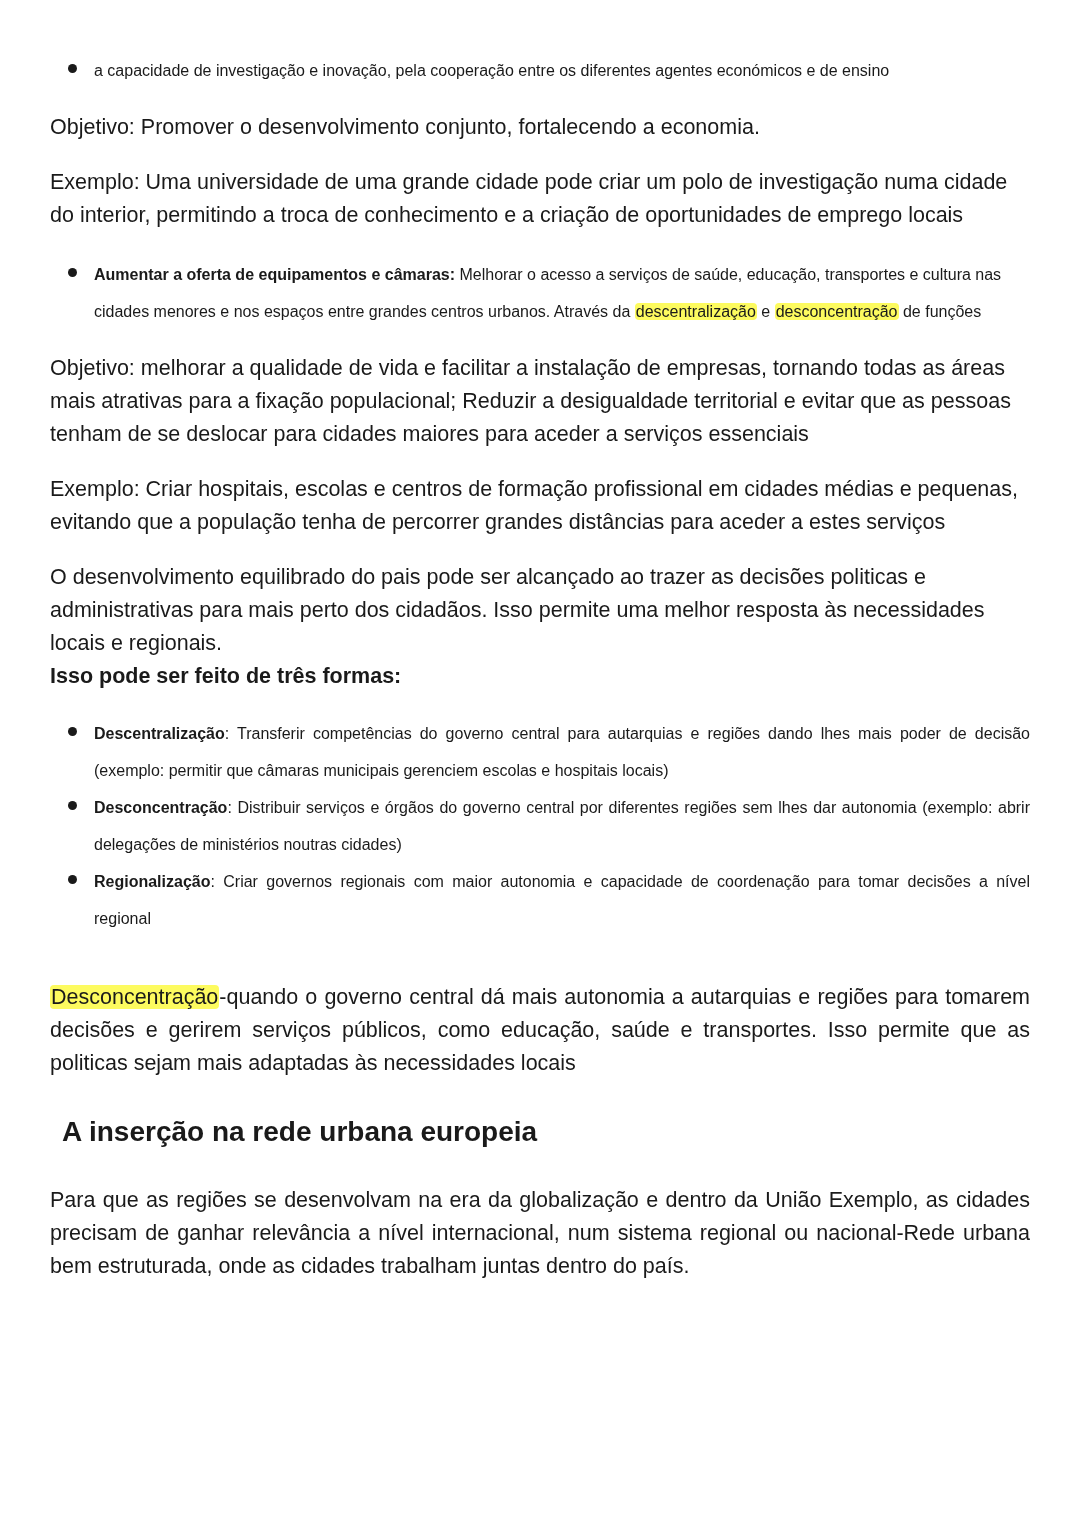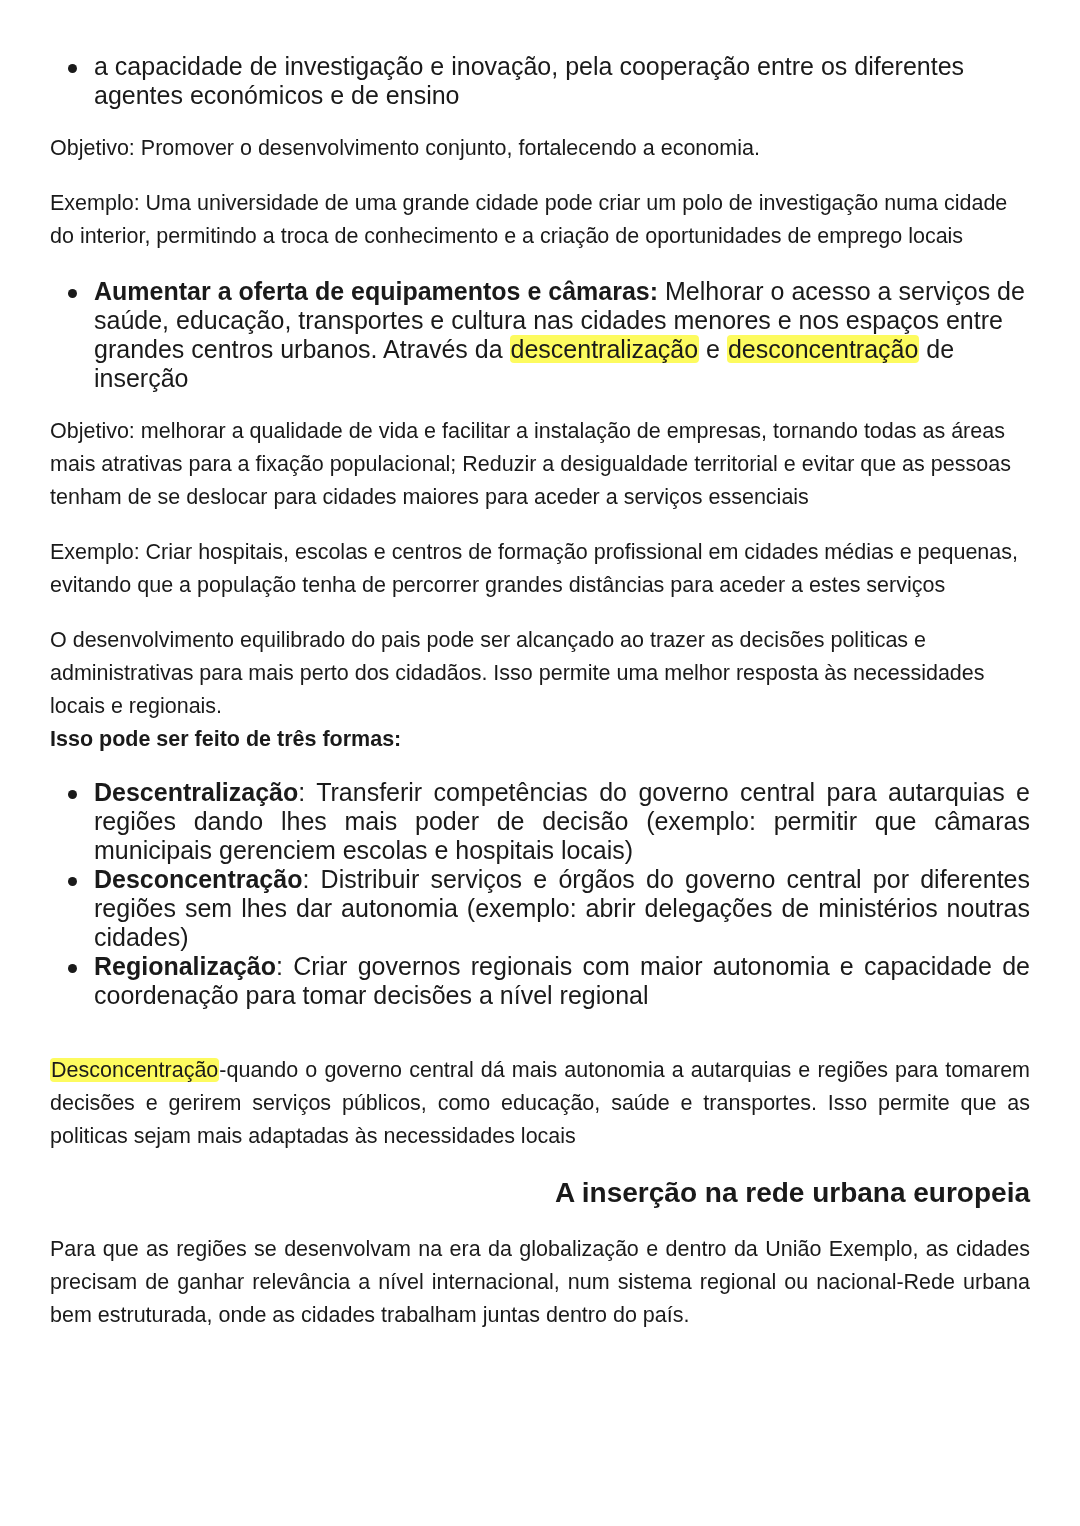--- a/index.html
+++ b/index.html
@@ -33,8 +33,8 @@
   }
   ul.bullets li {
     position: relative;
-    font-size: 25px;
-    line-height: 29px;
+    font-size: 16px;
+    line-height: 37px;
   }
   ul.bullets li::before {
     content: "";

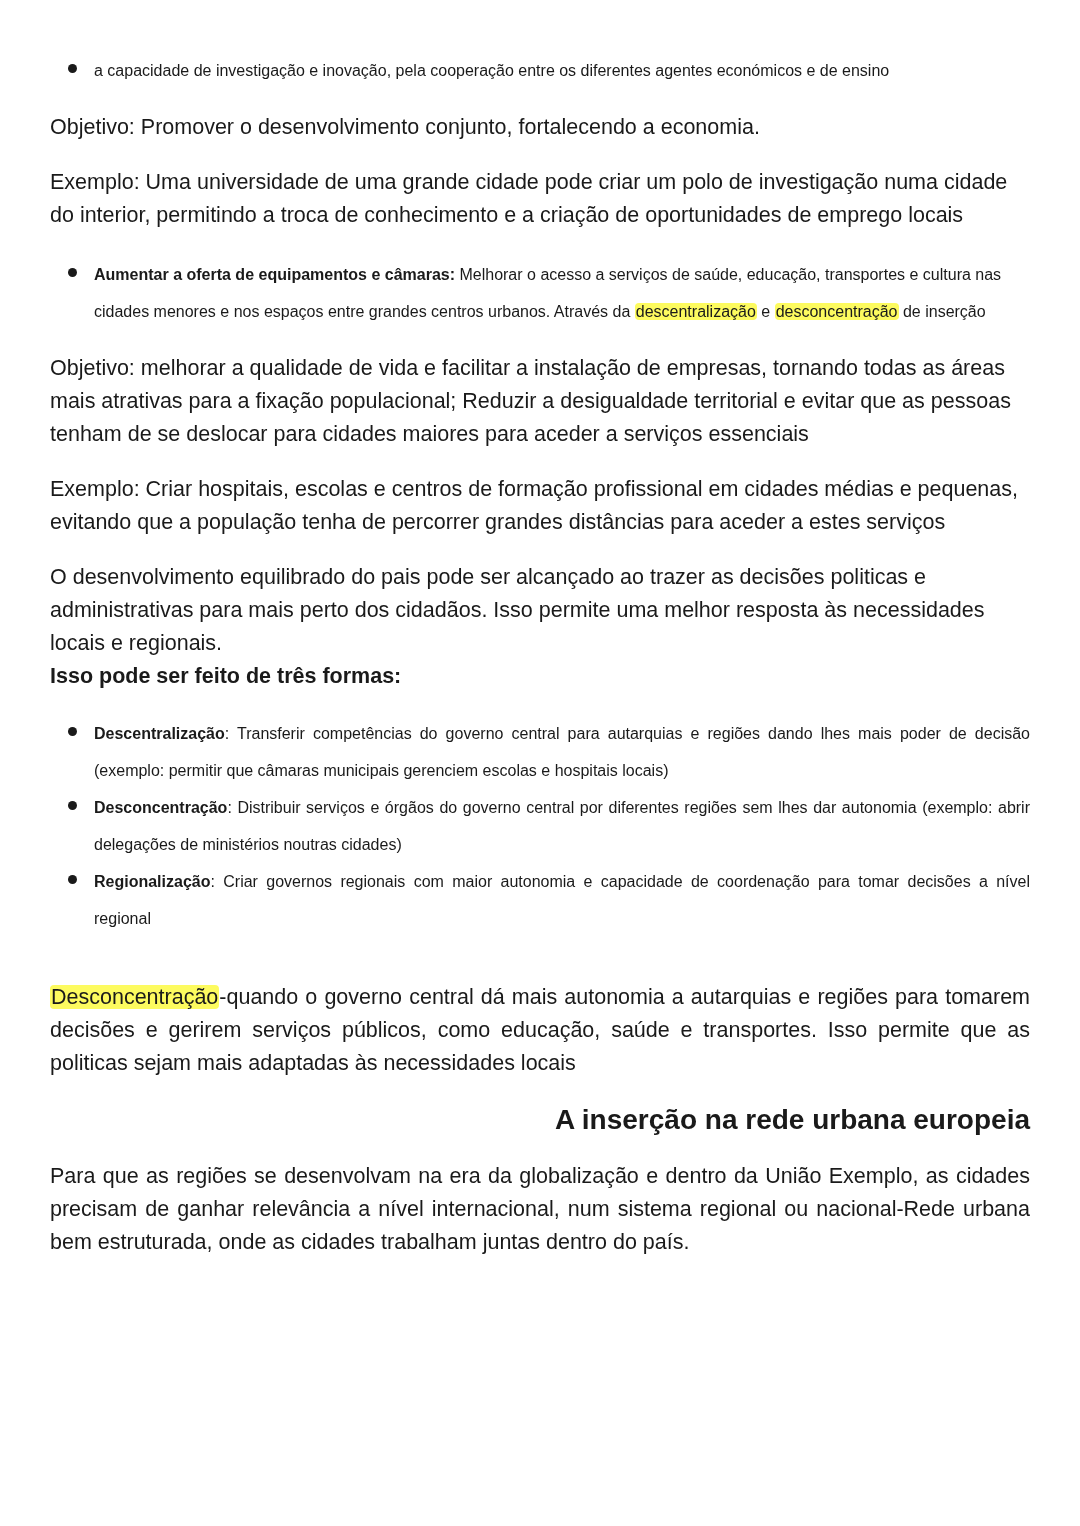--- a/index.html
+++ b/index.html
@@ -82,7 +82,7 @@
 
   <div class="gap-l"></div>
   <ul class="bullets">
-    <li><b>Aumentar a oferta de equipamentos e câmaras:</b><span> Melhorar o acesso a serviços de saúde, educação, transportes e cultura nas cidades menores e nos espaços entre grandes centros urbanos. Através da </span><span class="hl">descentralização</span><span> e </span><span class="hl">desconcentração</span><span> de inserção</span></li>
+    <li><b>Aumentar a oferta de equipamentos e câmaras:</b><span> Melhorar o acesso a serviços de saúde, educação, transportes e cultura nas cidades menores e nos espaços entre grandes centros urbanos. Através da </span><span class="hl">descentralização</span><span> e </span><span class="hl">desconcentração</span><span> de funções</span></li>
   </ul>
 
   <div class="gap-m"></div>

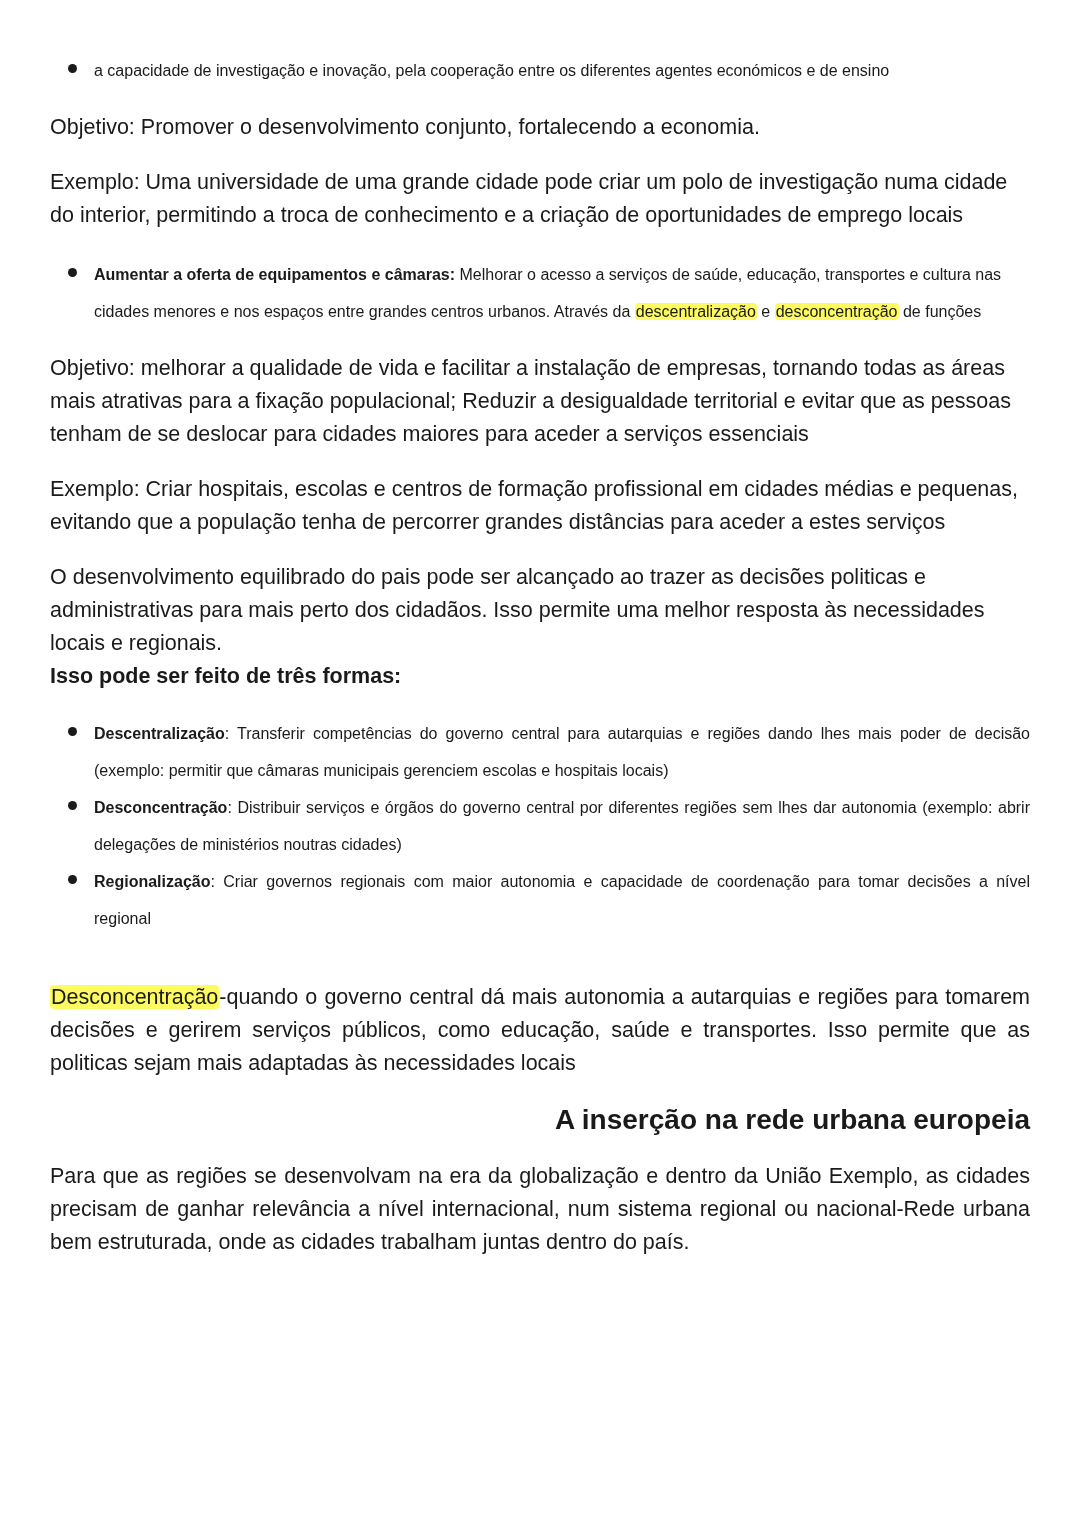--- a/index.html
+++ b/index.html
@@ -54,11 +54,10 @@
     padding: 0 1px;
   }
   h2 {
-    margin: 0;
+    margin: 12px;
     font-size: 28px;
     font-weight: bold;
     line-height: 36px;
-    text-align: right;
   }
   .gap-m { height: 22px; }
   .gap-l { height: 24px; }

